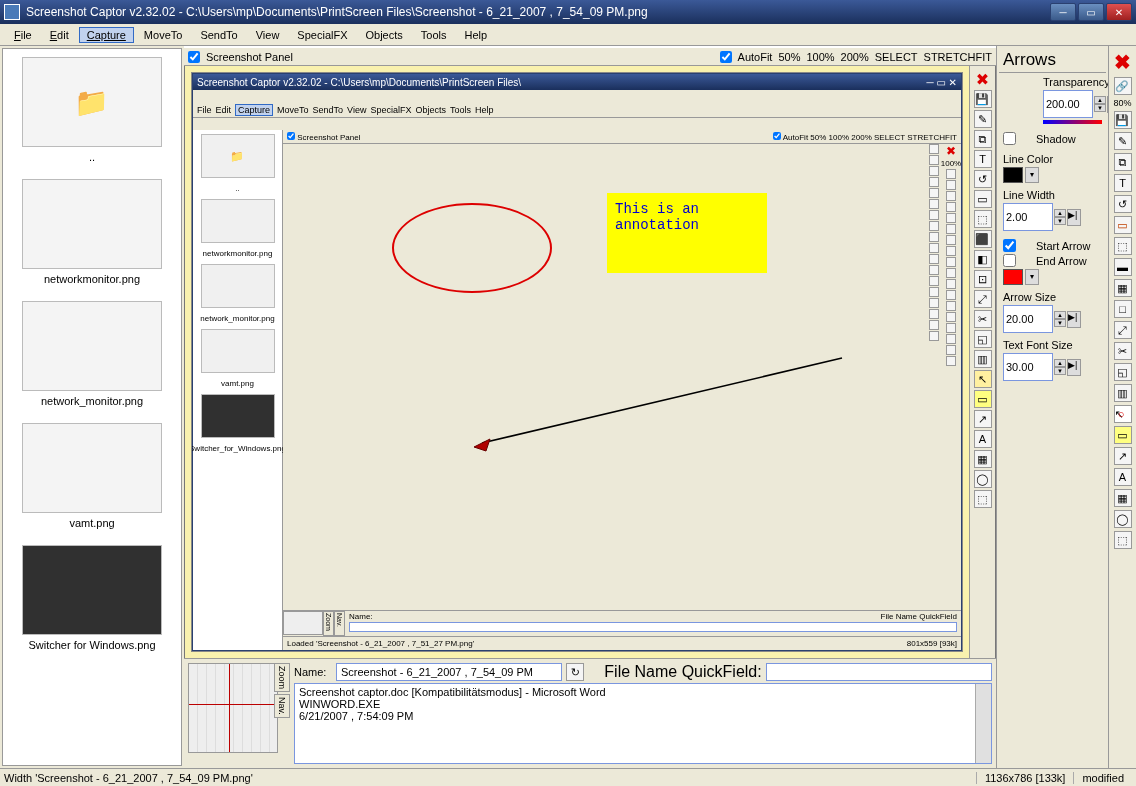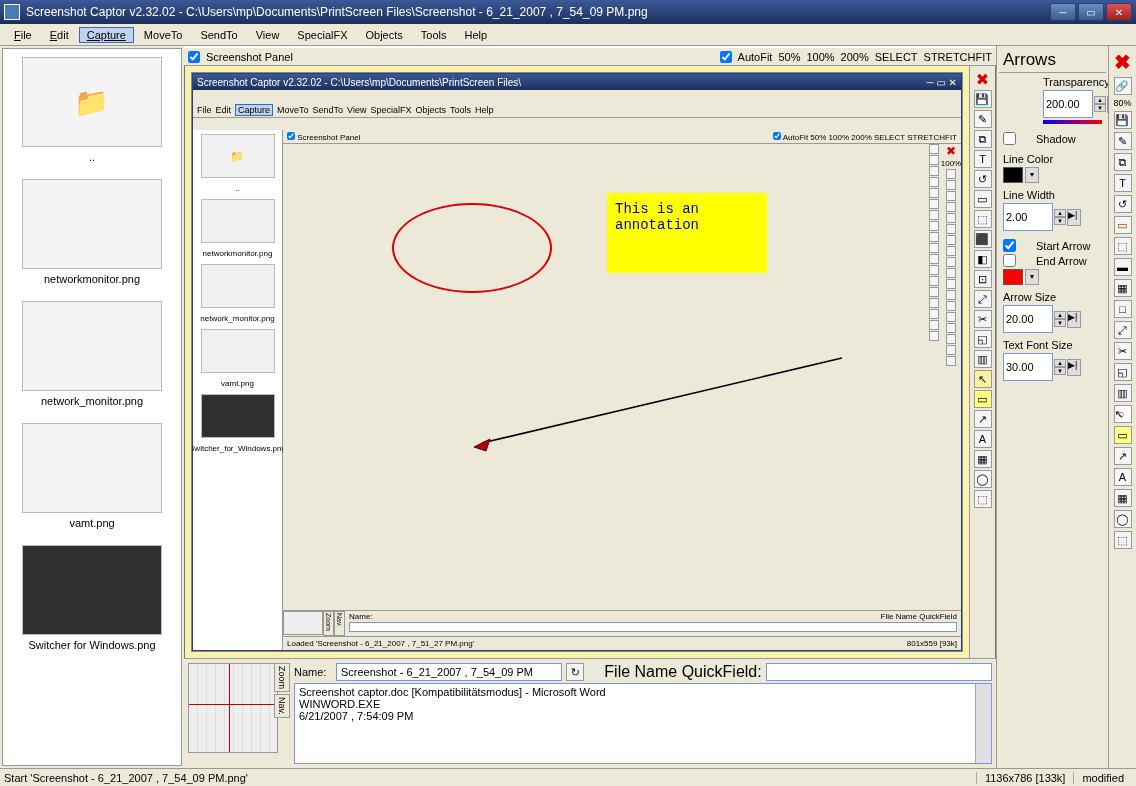--- a/index.html
+++ b/index.html
@@ -624,7 +624,7 @@
 </div>
 
 <div class="statusbar">
-  <span>Start 'Screenshot - 6_21_2007 , 7_54_09 PM.png'</span>
+  <span>Width 'Screenshot - 6_21_2007 , 7_54_09 PM.png'</span>
   <span class="flex-sp"></span>
   <span class="status-cell">1136x786  [133k]</span>
   <span class="status-cell">modified</span>

